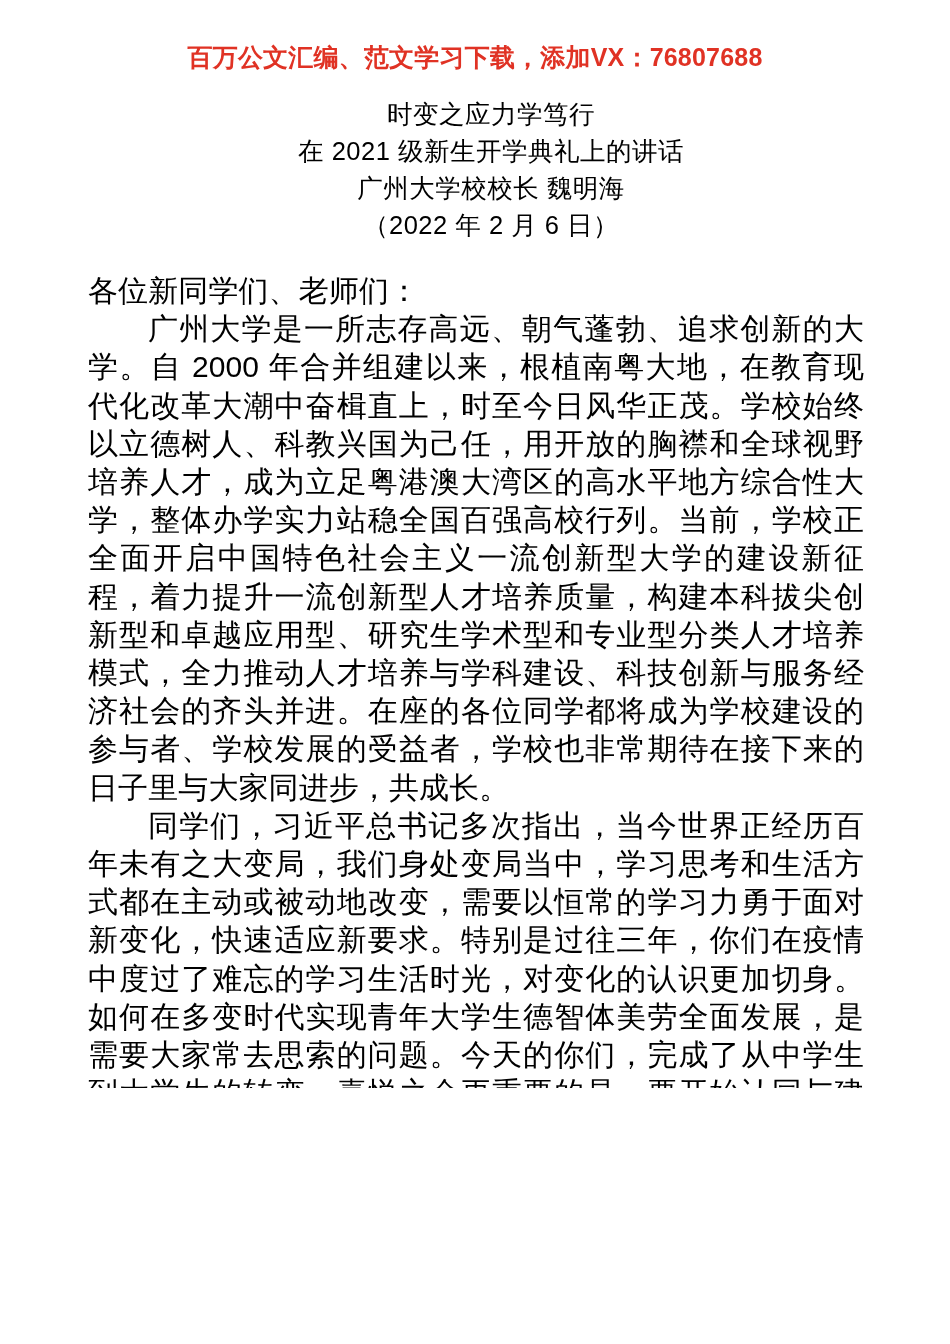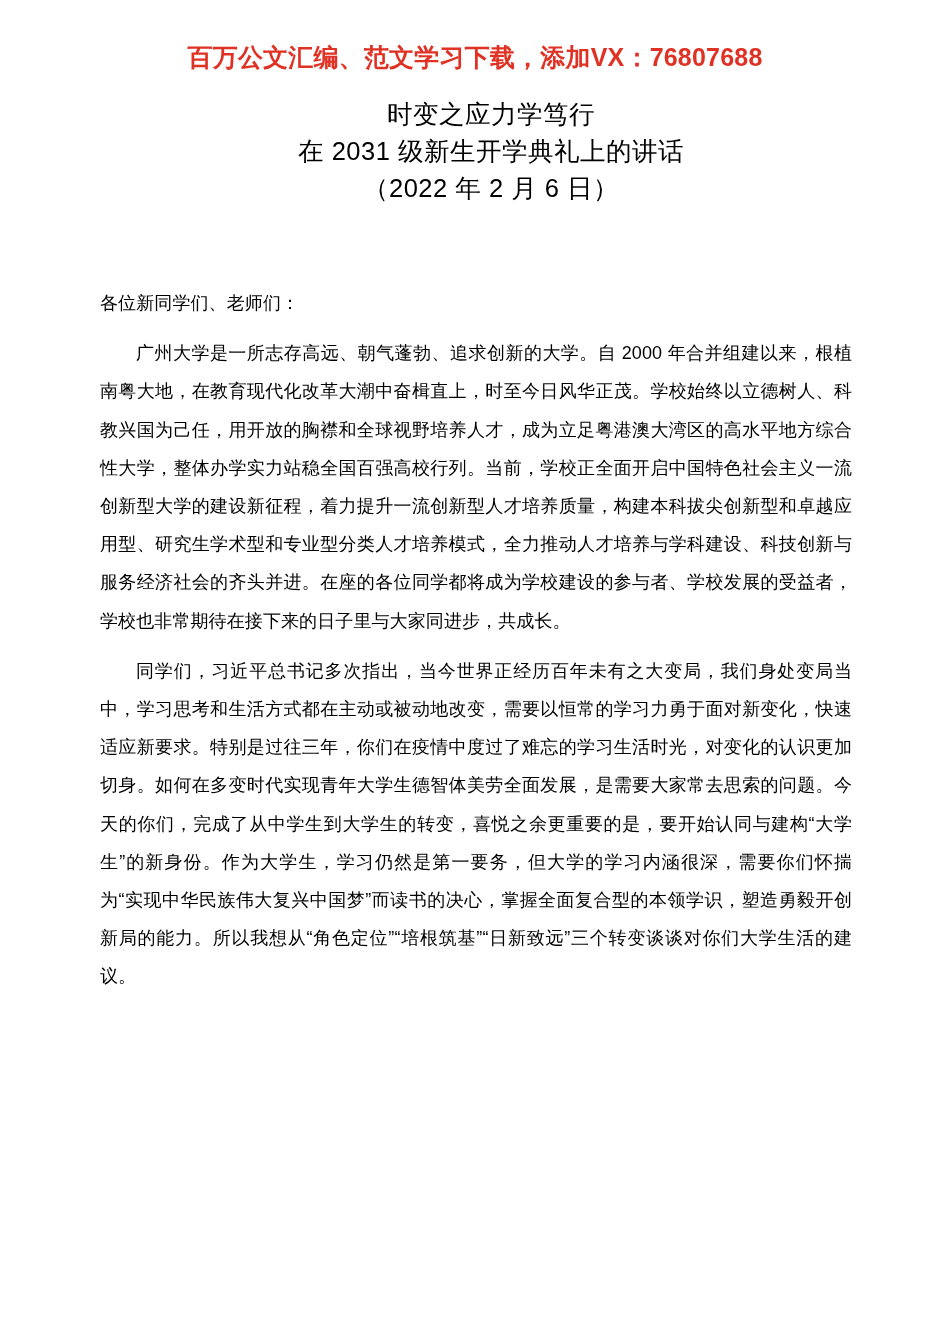--- a/index.html
+++ b/index.html
@@ -119,7 +119,7 @@
 
   <div class="title-block">
     <div class="title-line">时变之应力学笃行</div>
-    <div class="title-line">在 2031 级新生开学典礼上的讲话</div>
+    <div class="title-line">在 2021 级新生开学典礼上的讲话</div>
     <div class="title-line">（2022 年 2 月 6 日）</div>
   </div>
 

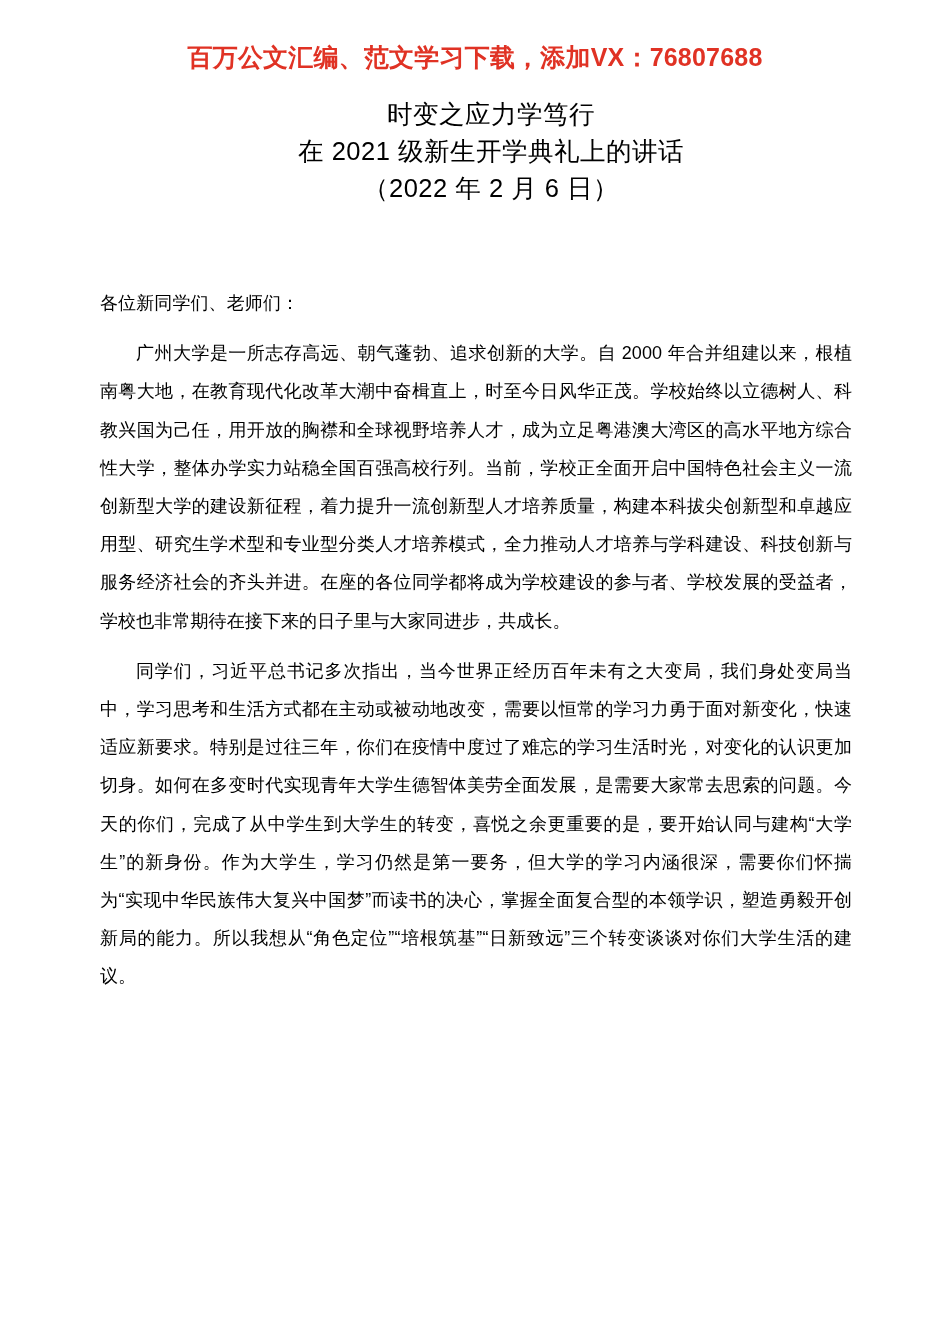--- a/index.html
+++ b/index.html
@@ -120,6 +120,7 @@
   <div class="title-block">
     <div class="title-line">时变之应力学笃行</div>
     <div class="title-line">在 2021 级新生开学典礼上的讲话</div>
+    <div class="title-line">广州大学校校长  魏明海</div>
     <div class="title-line">（2022 年 2 月 6 日）</div>
   </div>
 

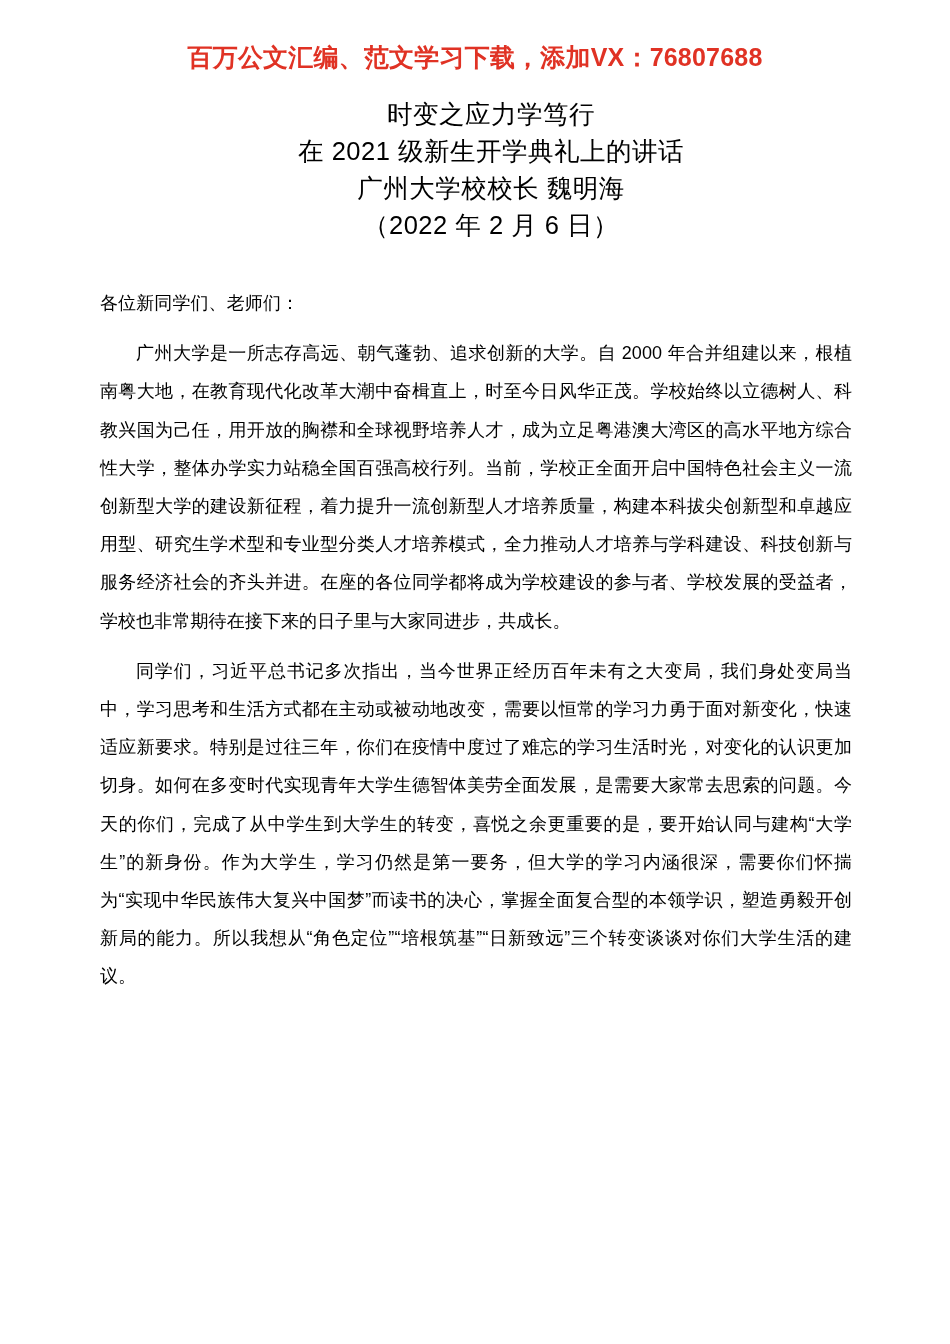--- a/index.html
+++ b/index.html
@@ -65,12 +65,12 @@
     width: 776px;
   }
   .para {
-    font-size: 18px;
+    font-size: 30px;
     line-height: 38.2px;
     text-align: justify;
     text-justify: inter-ideograph;
     letter-spacing: 0.1px;
-    margin: 12px;
+    margin: 0;
     text-indent: 0;
   }
   .para.indent {

